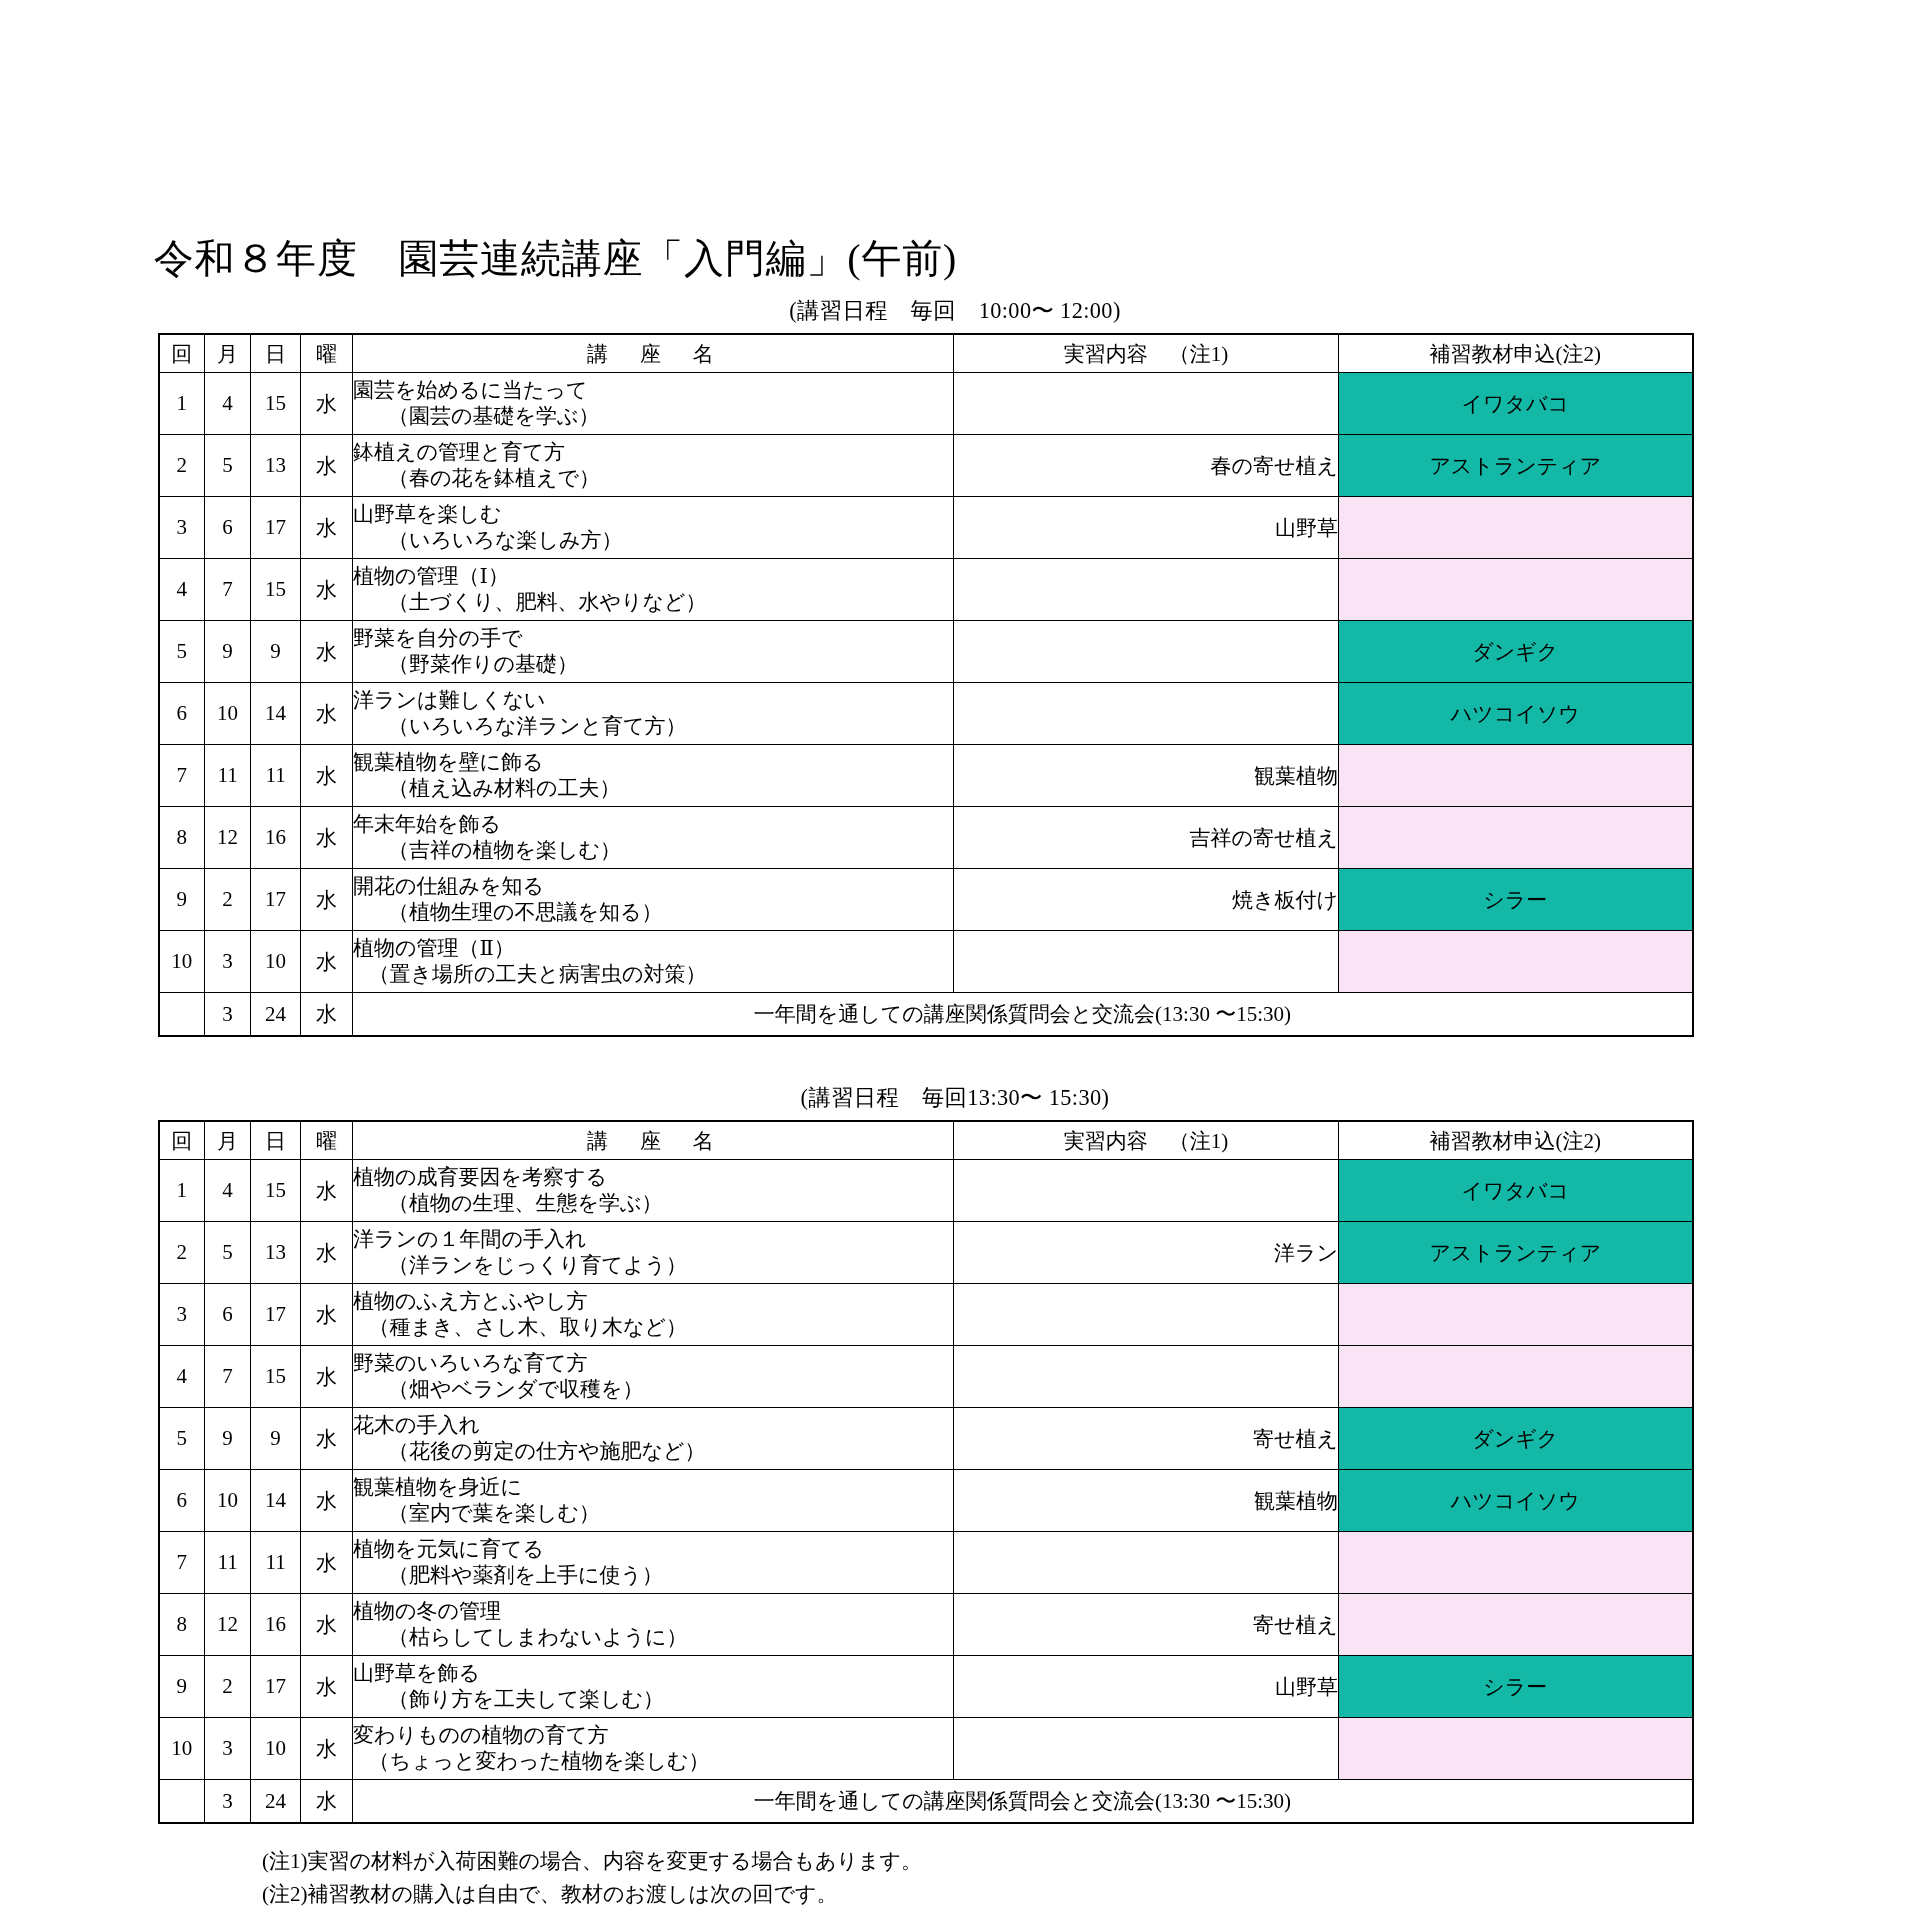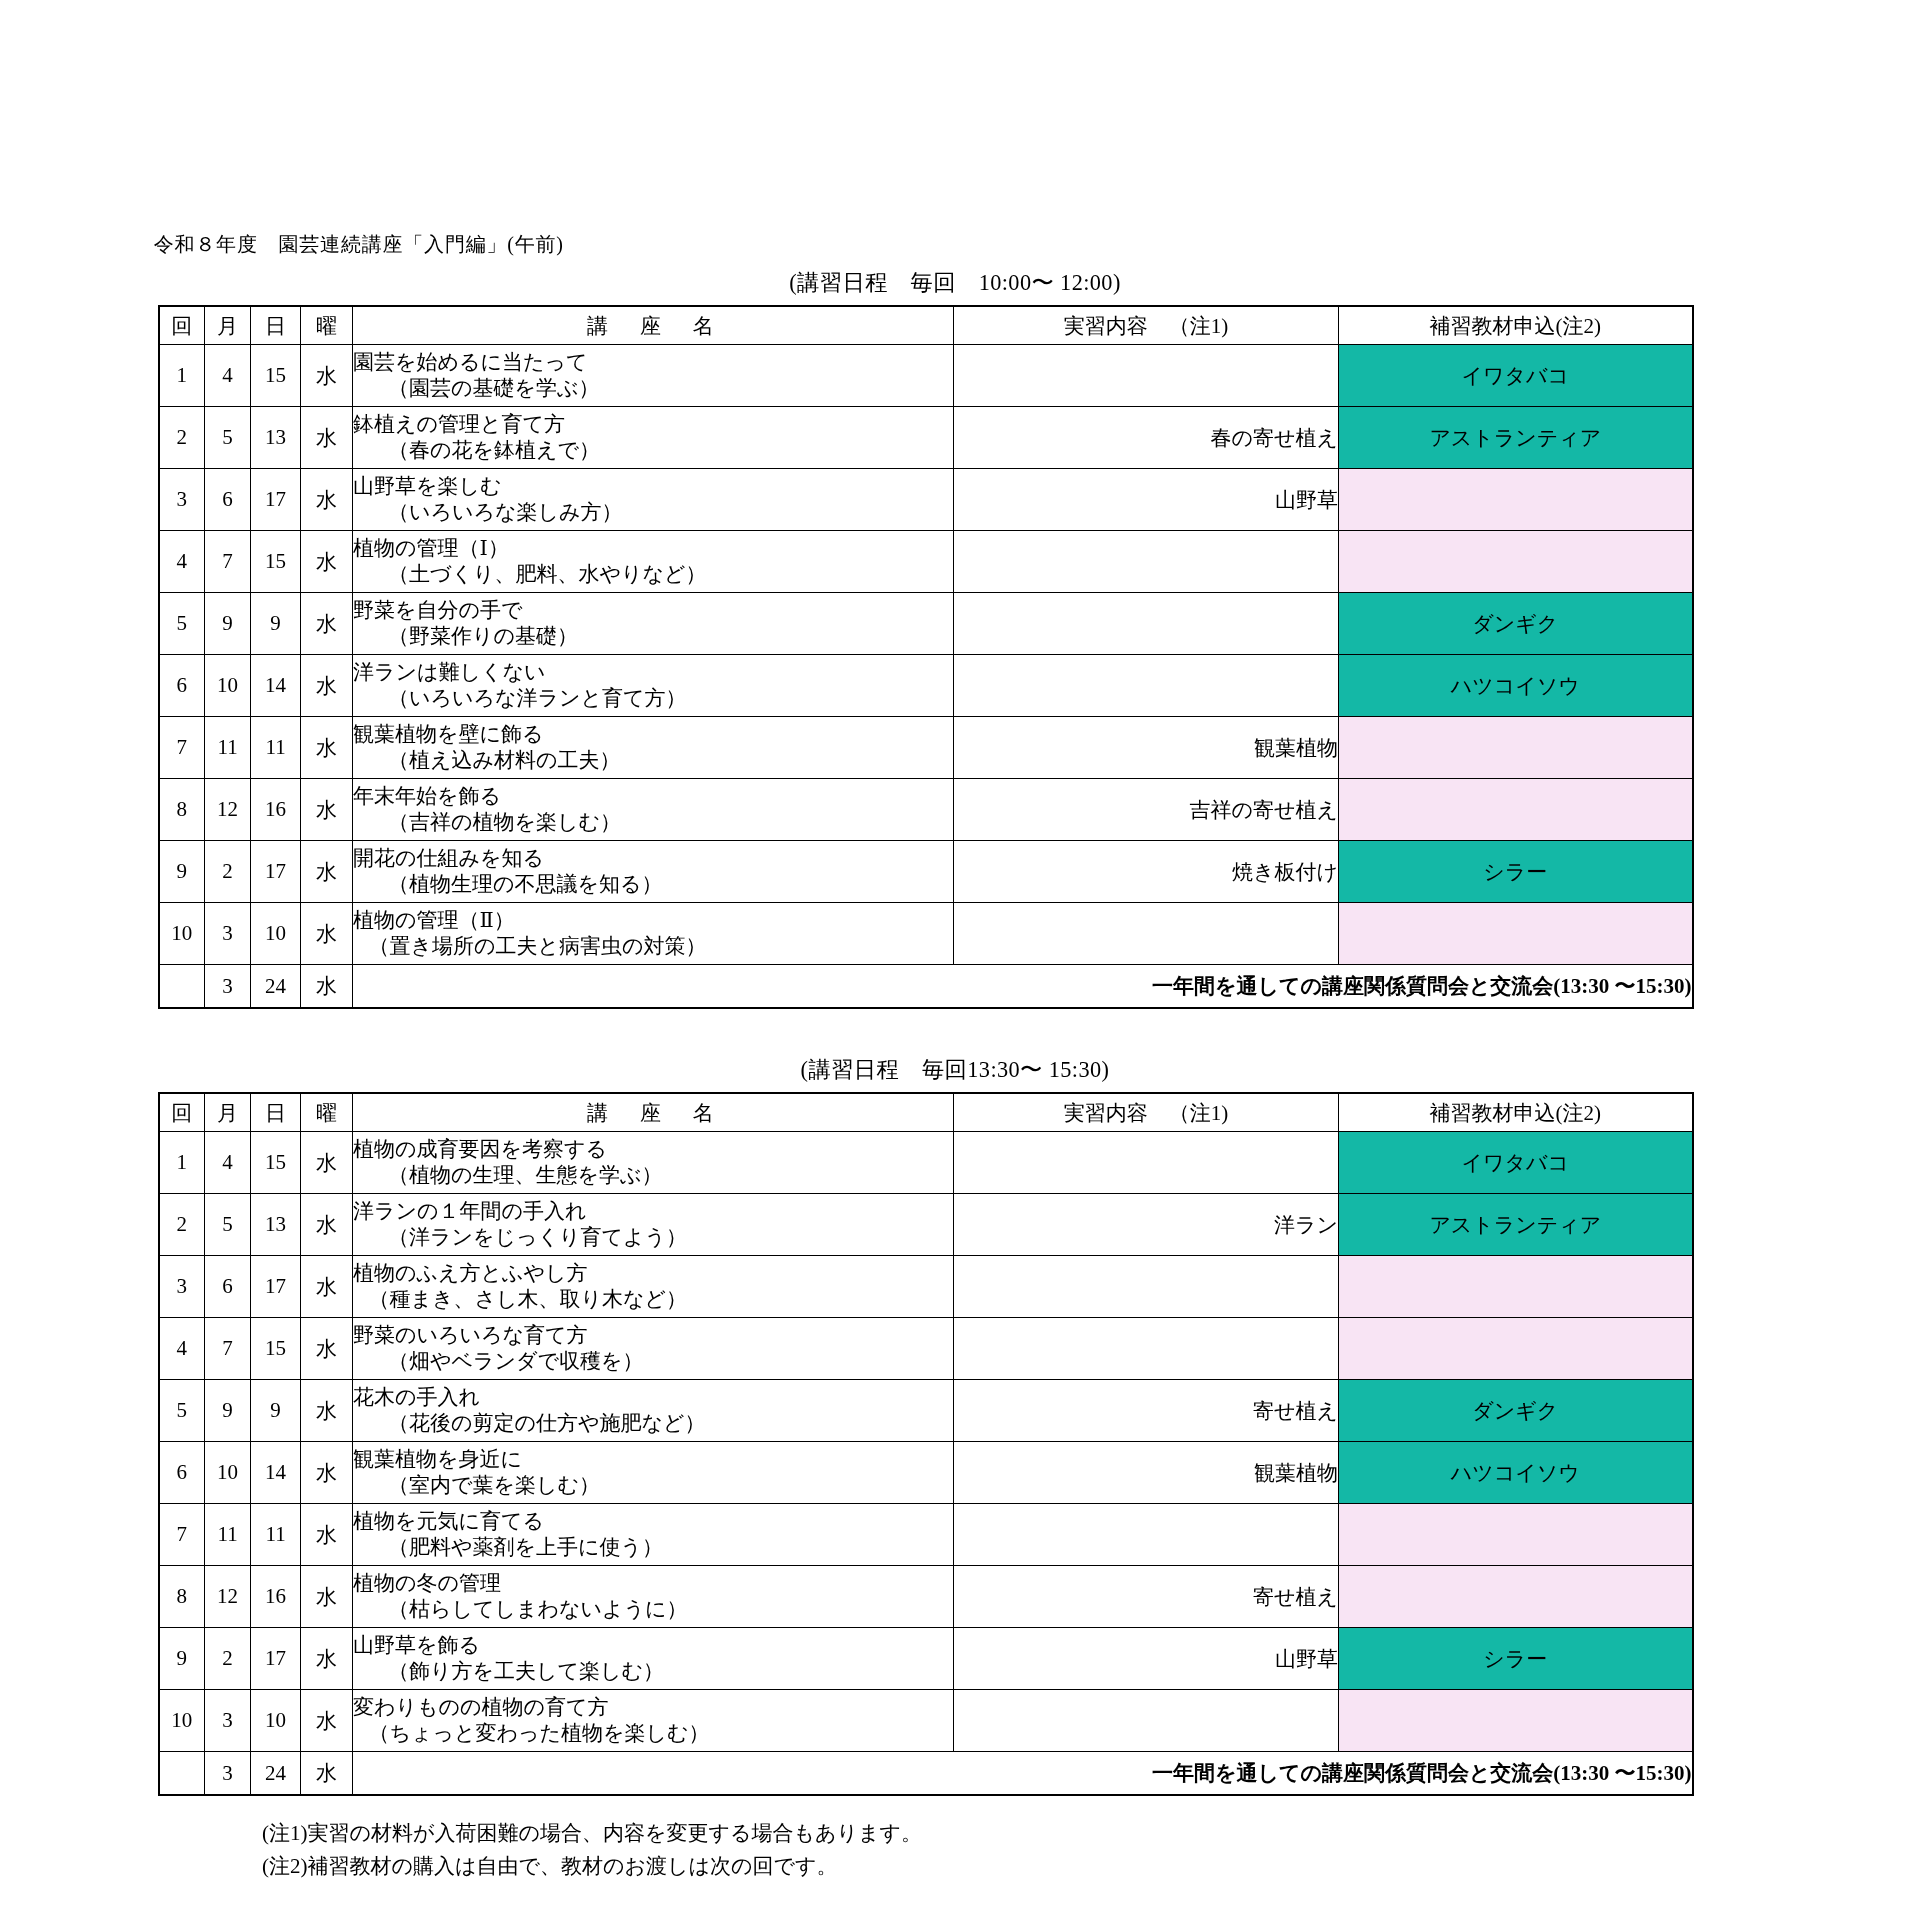--- a/index.html
+++ b/index.html
@@ -31,7 +31,7 @@
   }
 
   .section-title {
-    font-size: 20px;
+    font-size: 40px;
     letter-spacing: 0.8px;
     margin-left: 7.7px;
     margin-bottom: 10px;

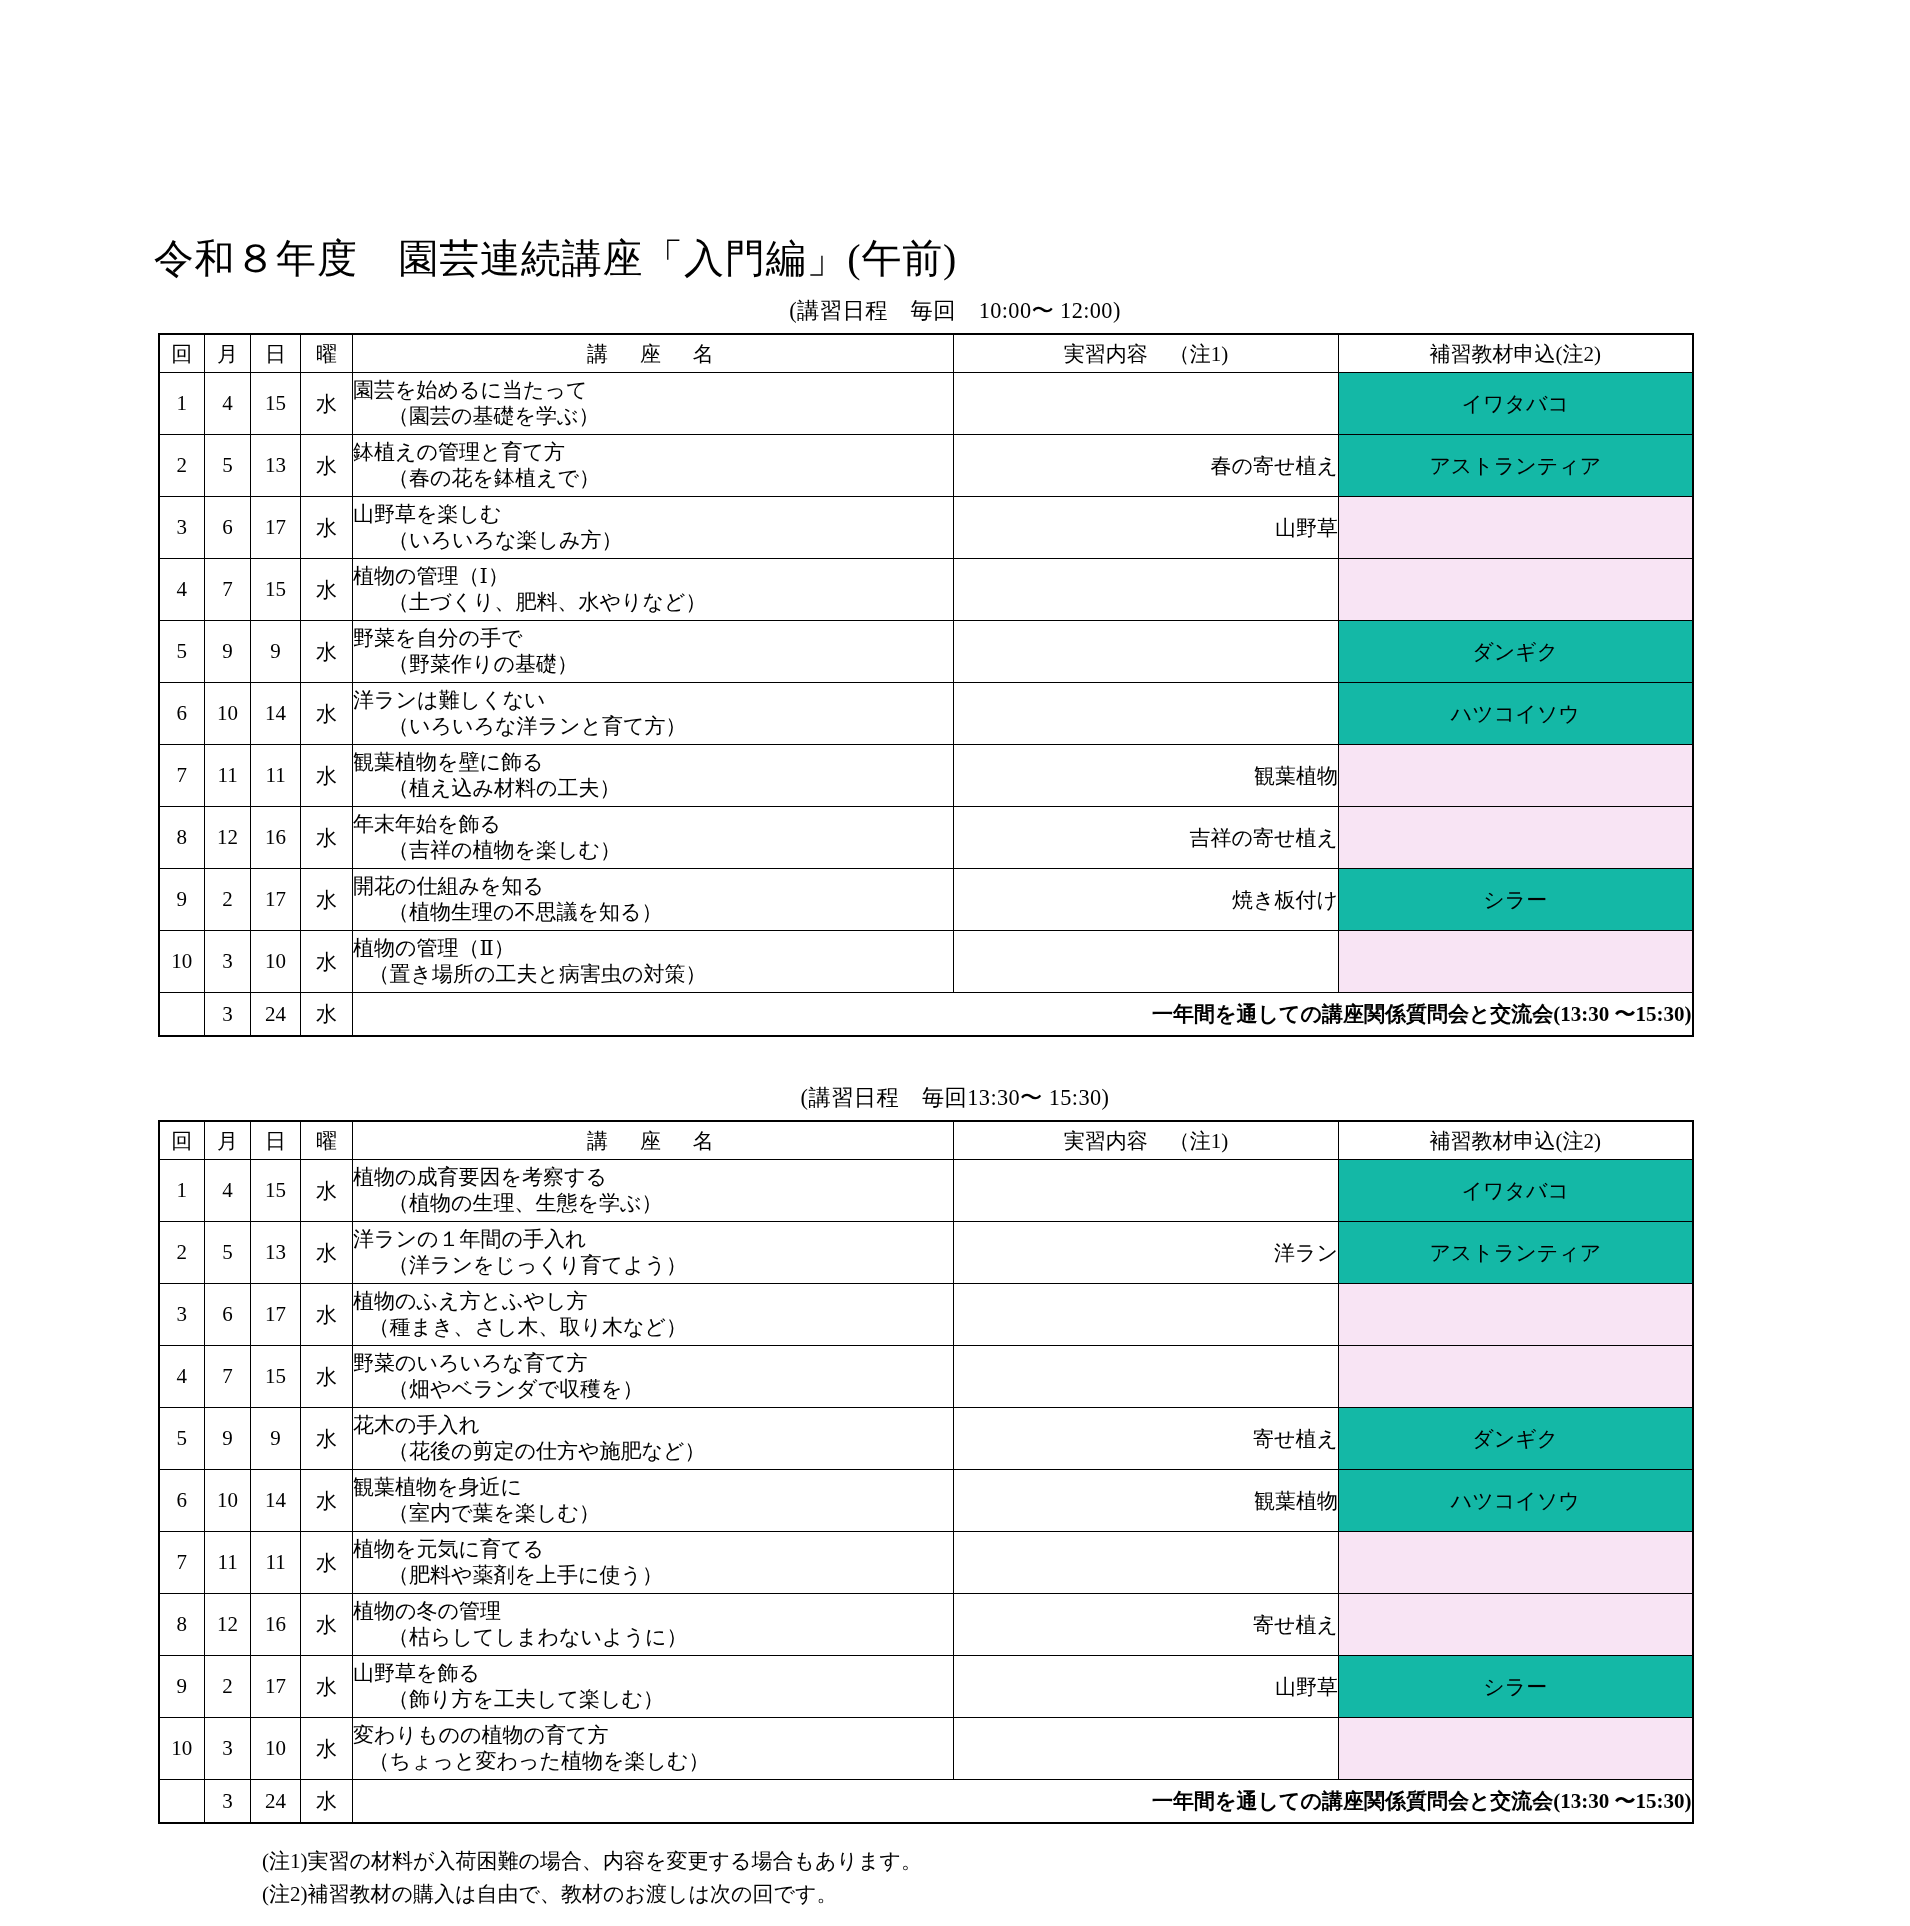--- a/index.html
+++ b/index.html
@@ -117,10 +117,9 @@
     background: #f8e4f4;
   }
   td.footer-row {
-    text-align: right;
+    text-align: center;
     height: 42px;
     font-size: 20px;
-    font-weight: bold;
   }
 
   .notes {

